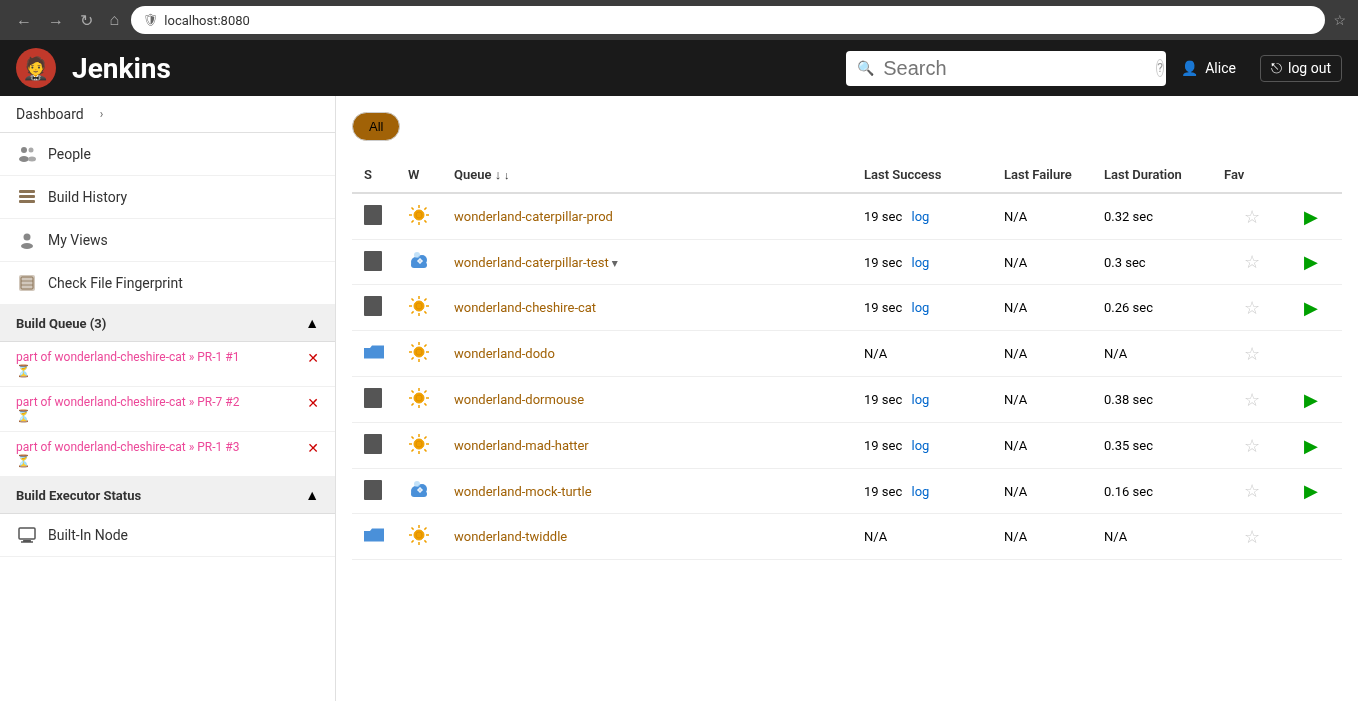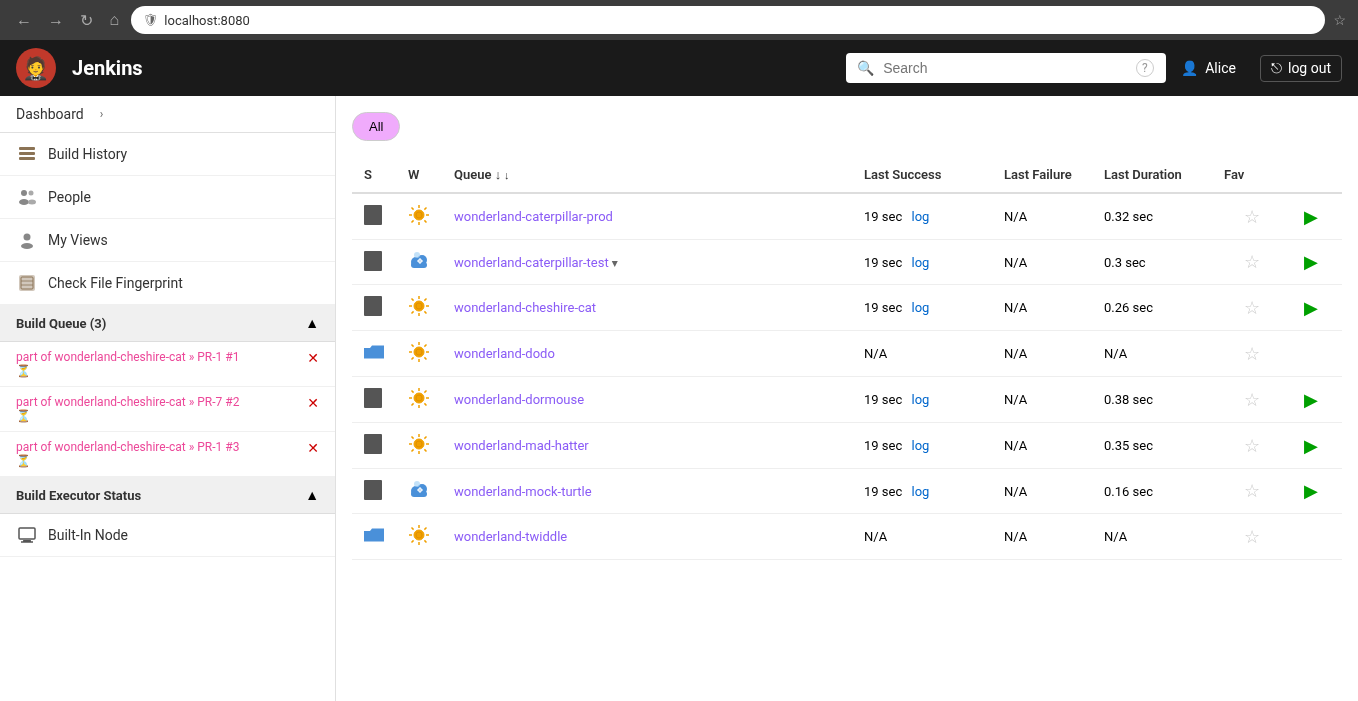--- a/index.html
+++ b/index.html
@@ -59,7 +59,7 @@
     }
     .jenkins-title {
       color: #fff;
-      font-size: 20px;
+      font-size: 28px;
       font-weight: bold;
       flex: 1;
     }

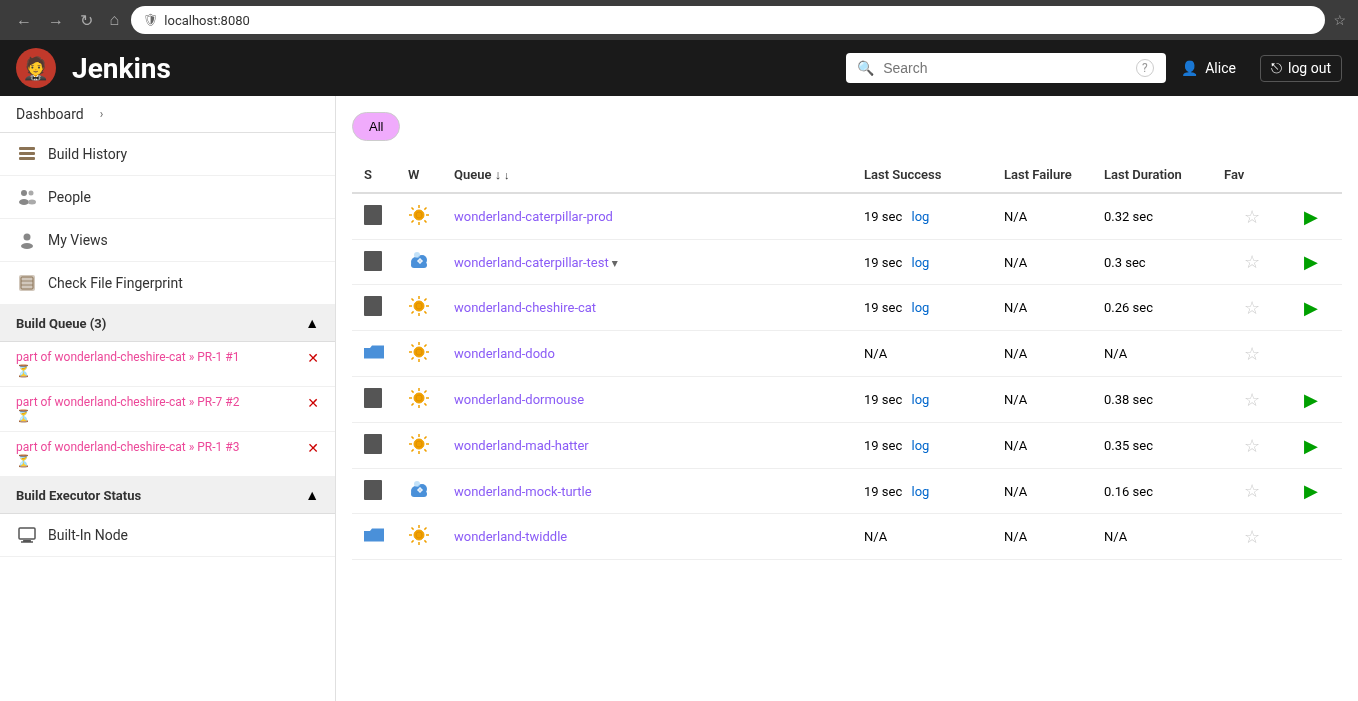--- a/index.html
+++ b/index.html
@@ -75,7 +75,7 @@
     .jenkins-search input {
       border: none;
       outline: none;
-      font-size: 14px;
+      font-size: 20px;
       flex: 1;
       background: transparent;
     }

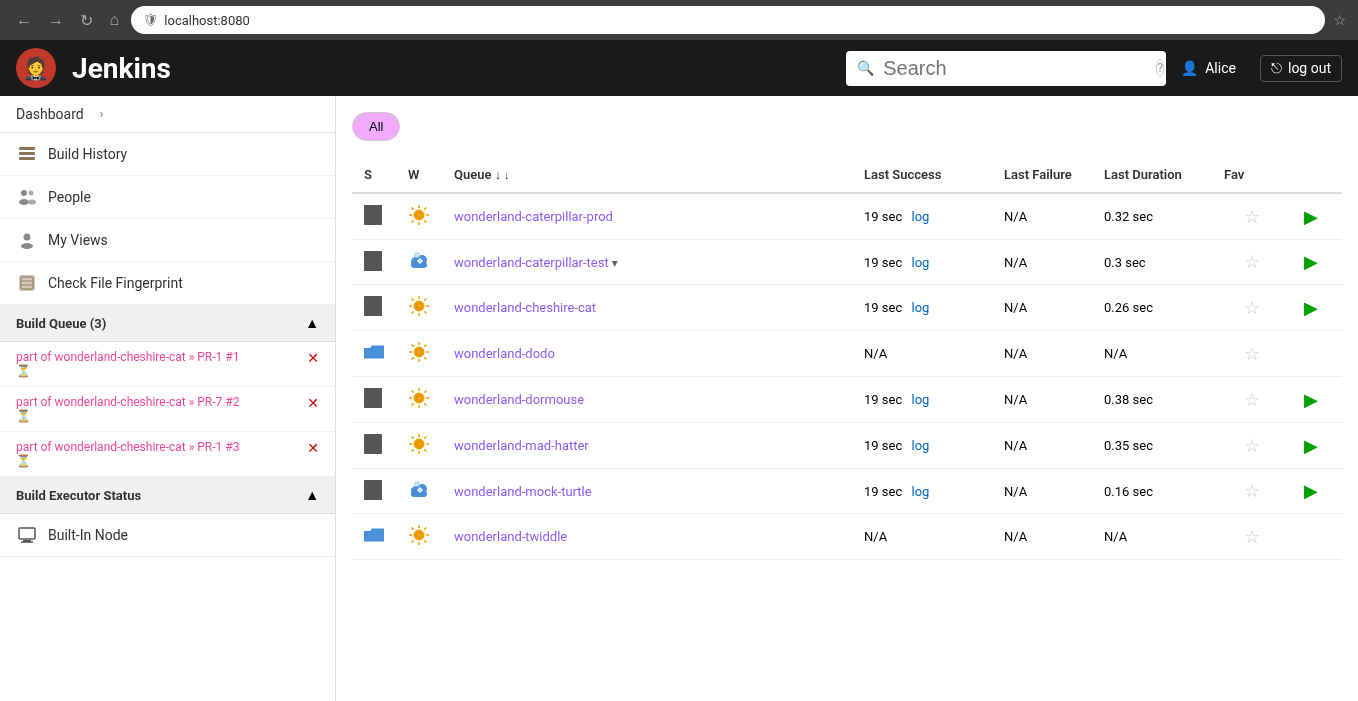--- a/index.html
+++ b/index.html
@@ -200,7 +200,7 @@
       padding: 6px 16px;
       border: 1px solid #ccc;
       border-radius: 20px;
-      background: #f0abfc;
+      background: #a16207;
       cursor: pointer;
       font-size: 13px;
       margin-bottom: 16px;

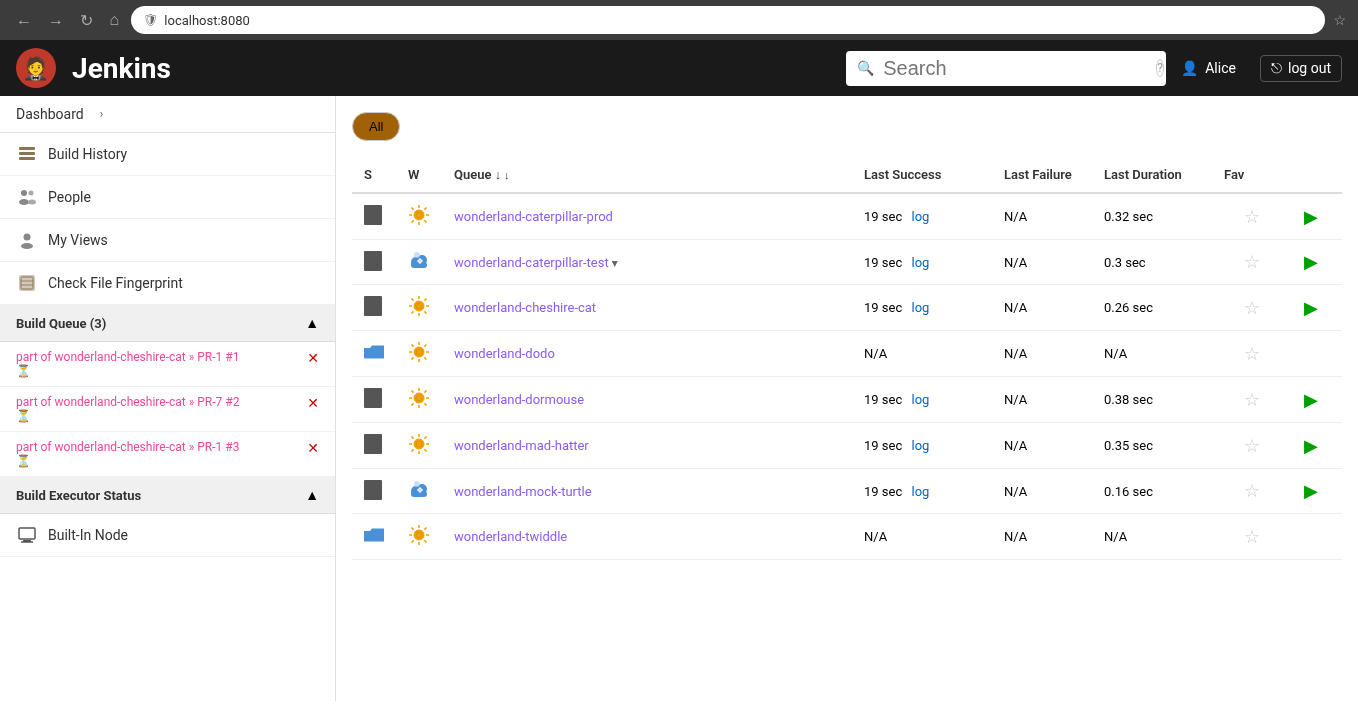--- a/index.html
+++ b/index.html
@@ -302,17 +302,6 @@
 
     <a class="nav-item">
       <div class="nav-icon">
-        <svg width="20" height="20" viewBox="0 0 20 20">
-          <rect x="2" y="3" width="16" height="3" rx="1" fill="#8B7355"></rect>
-          <rect x="2" y="8" width="16" height="3" rx="1" fill="#8B7355"></rect>
-          <rect x="2" y="13" width="16" height="3" rx="1" fill="#8B7355"></rect>
-        </svg>
-      </div>
-      <span>Build History</span>
-    </a>
-
-    <a class="nav-item">
-      <div class="nav-icon">
         <svg width="20" height="20" viewBox="0 0 20 20" fill="none">
           <circle cx="7" cy="6" r="3" fill="#888"></circle>
           <ellipse cx="7" cy="15" rx="5" ry="3" fill="#888"></ellipse>
@@ -321,6 +310,17 @@
         </svg>
       </div>
       <span>People</span>
+    </a>
+
+    <a class="nav-item">
+      <div class="nav-icon">
+        <svg width="20" height="20" viewBox="0 0 20 20">
+          <rect x="2" y="3" width="16" height="3" rx="1" fill="#8B7355"></rect>
+          <rect x="2" y="8" width="16" height="3" rx="1" fill="#8B7355"></rect>
+          <rect x="2" y="13" width="16" height="3" rx="1" fill="#8B7355"></rect>
+        </svg>
+      </div>
+      <span>Build History</span>
     </a>
 
 

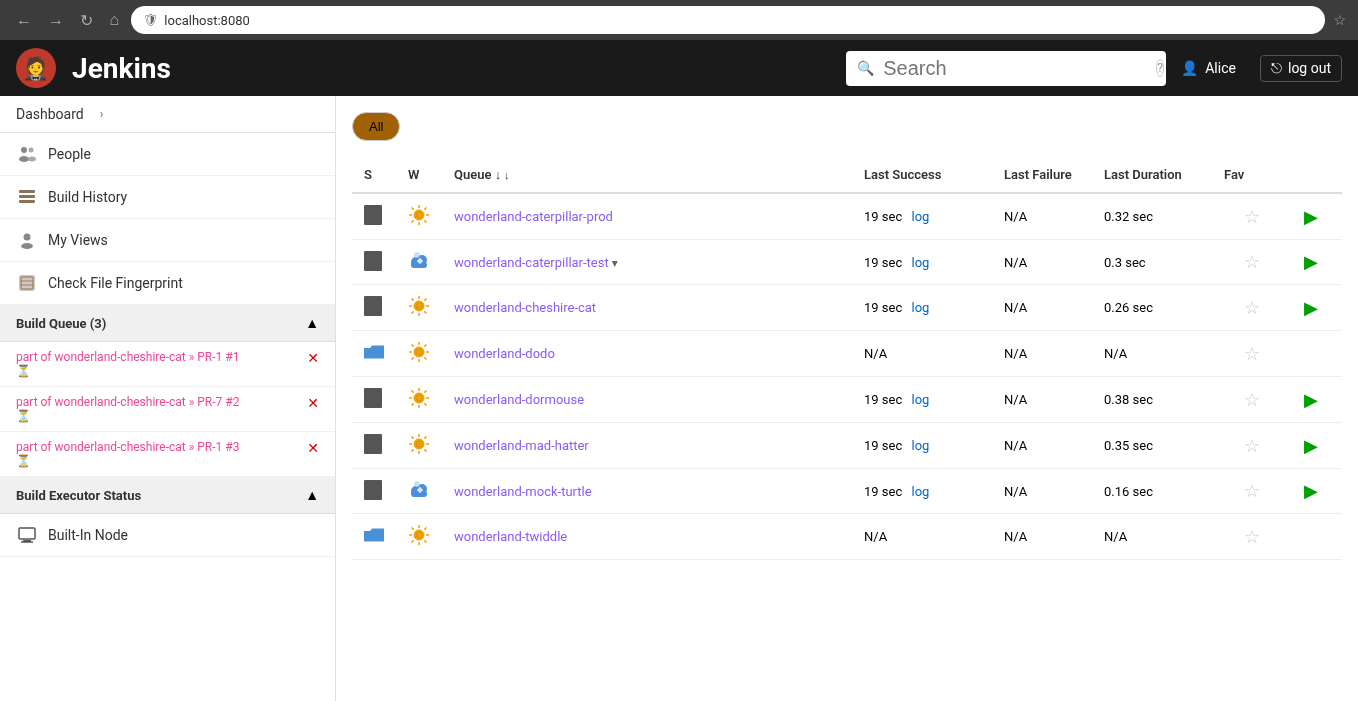--- a/index.html
+++ b/index.html
@@ -227,7 +227,7 @@
       border-bottom: 1px solid #eee;
       vertical-align: middle;
     }
-    .job-link { color: #8b5cf6; text-decoration: none; }
+    .job-link { color: #a16207; text-decoration: none; }
     .log-link { color: #0066cc; text-decoration: none; margin-left: 6px; }
 
     .play-btn {

